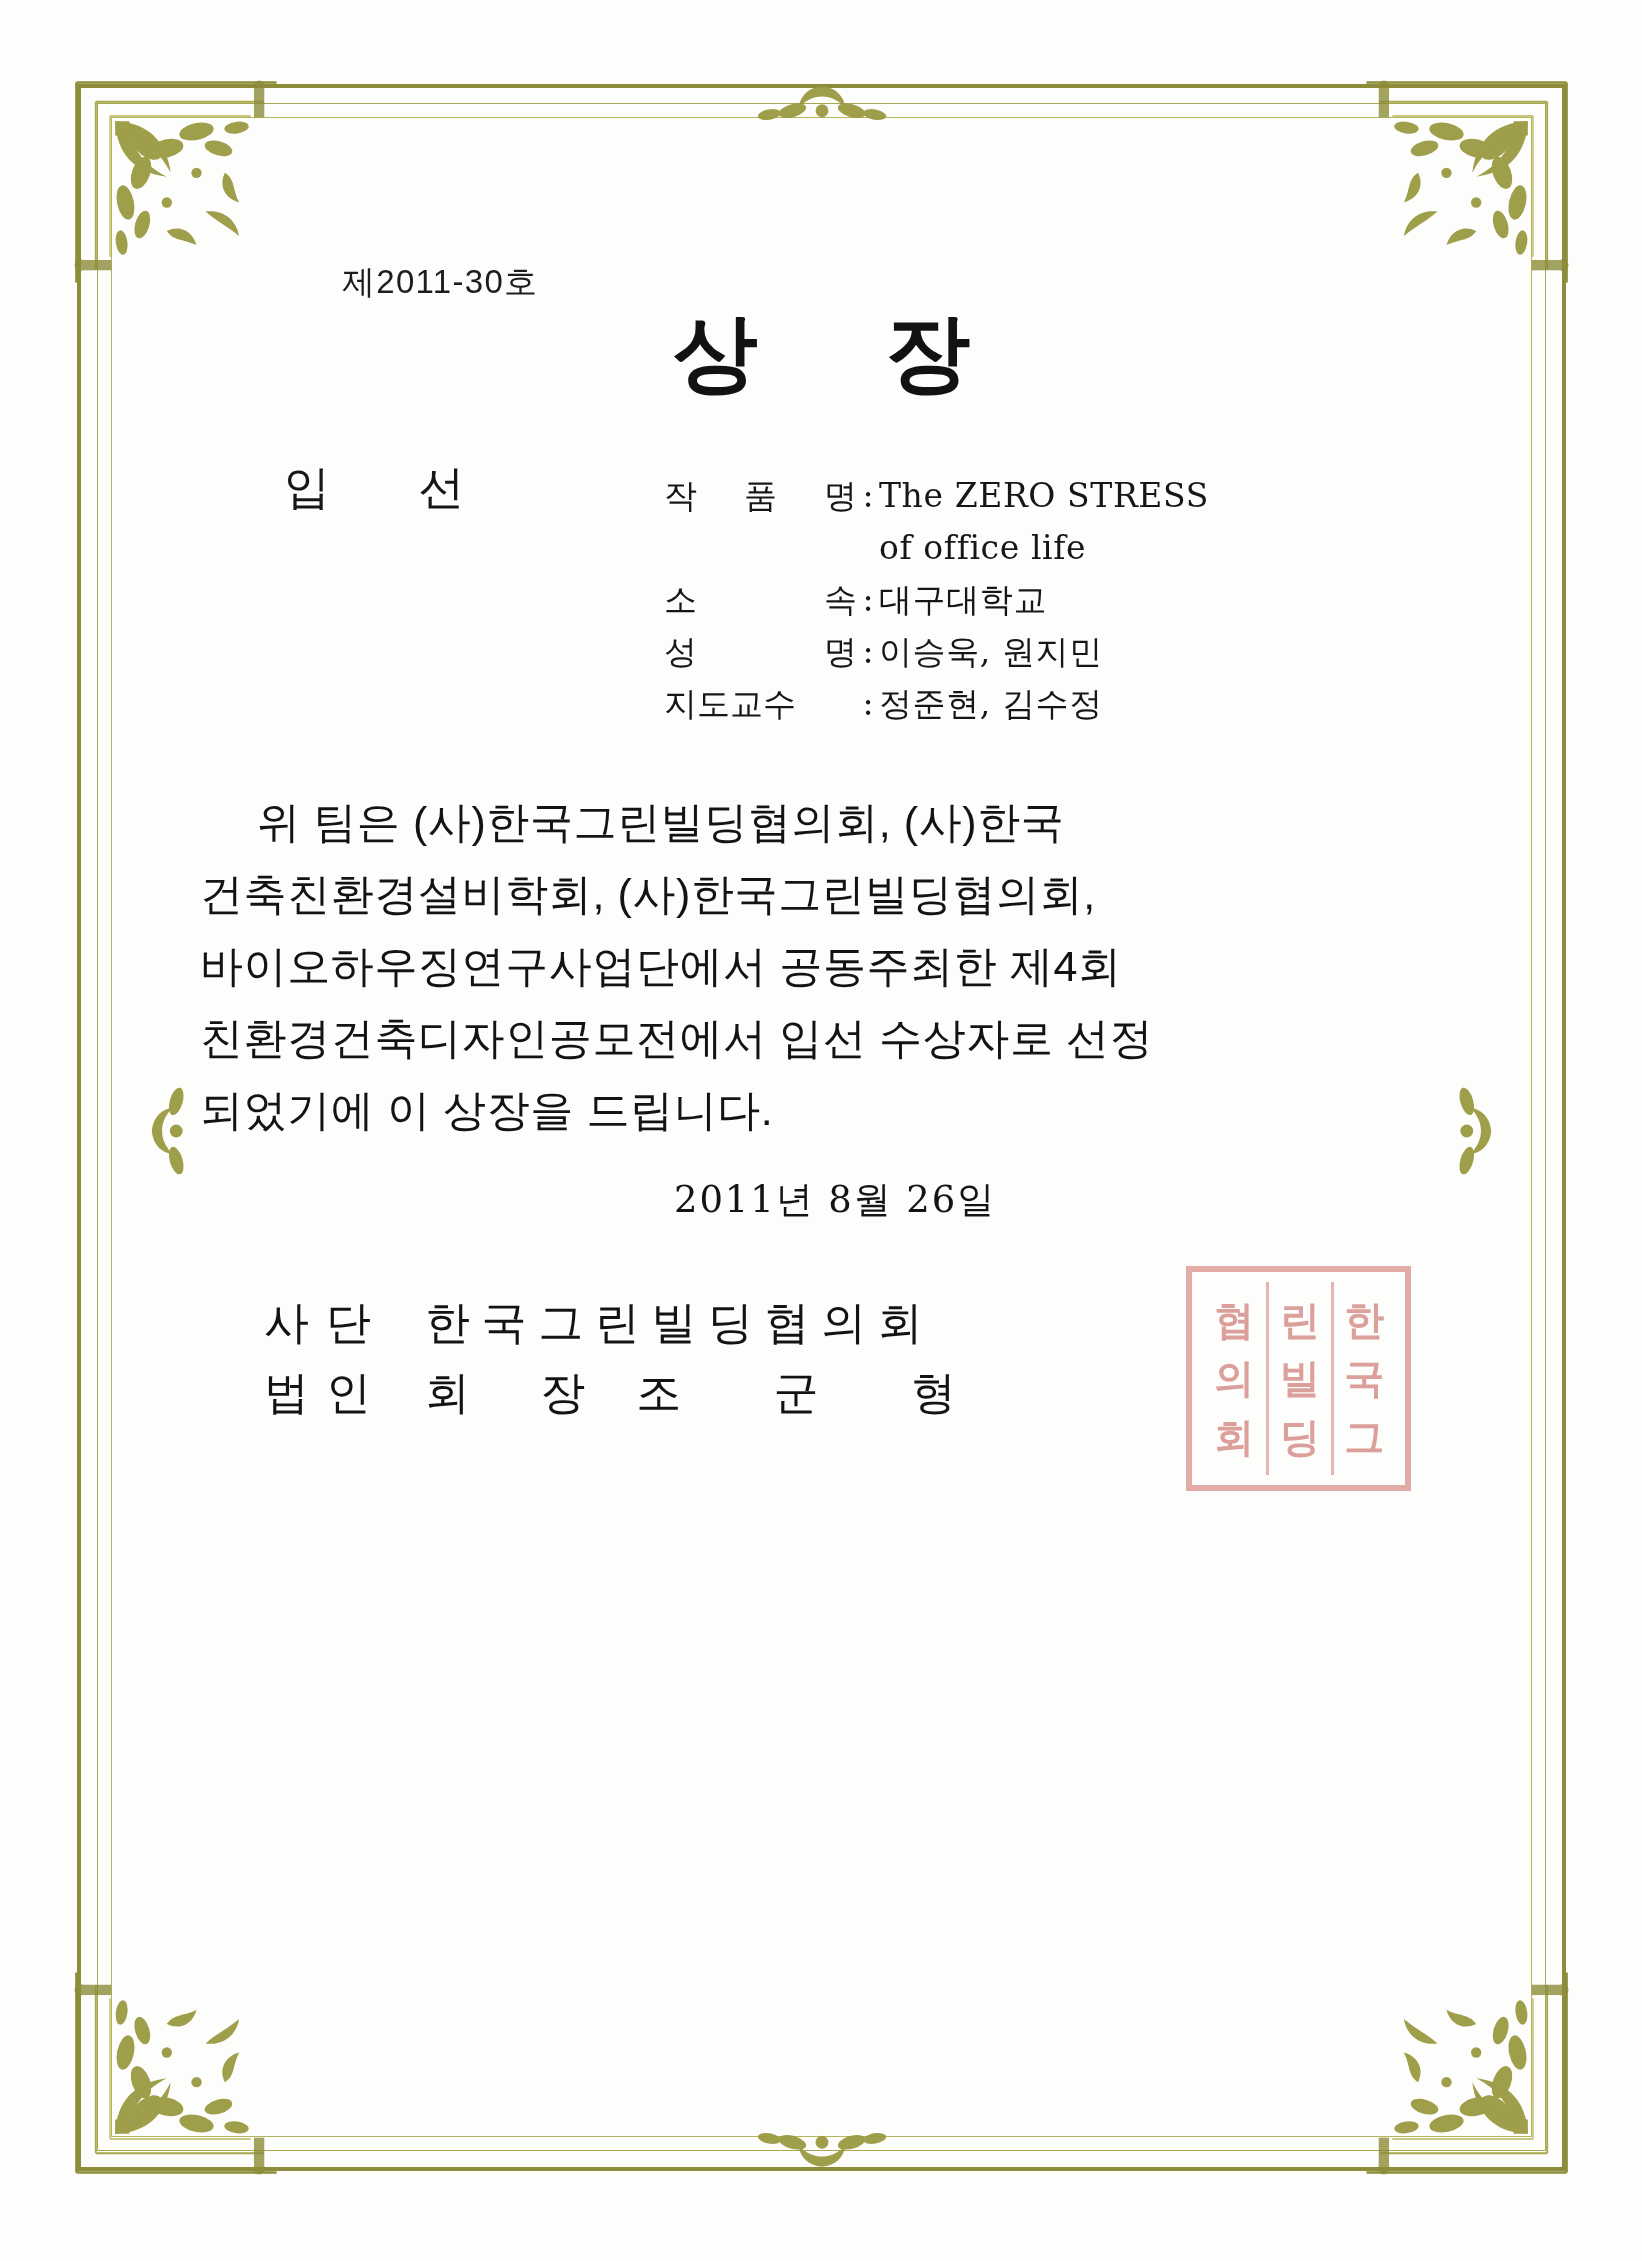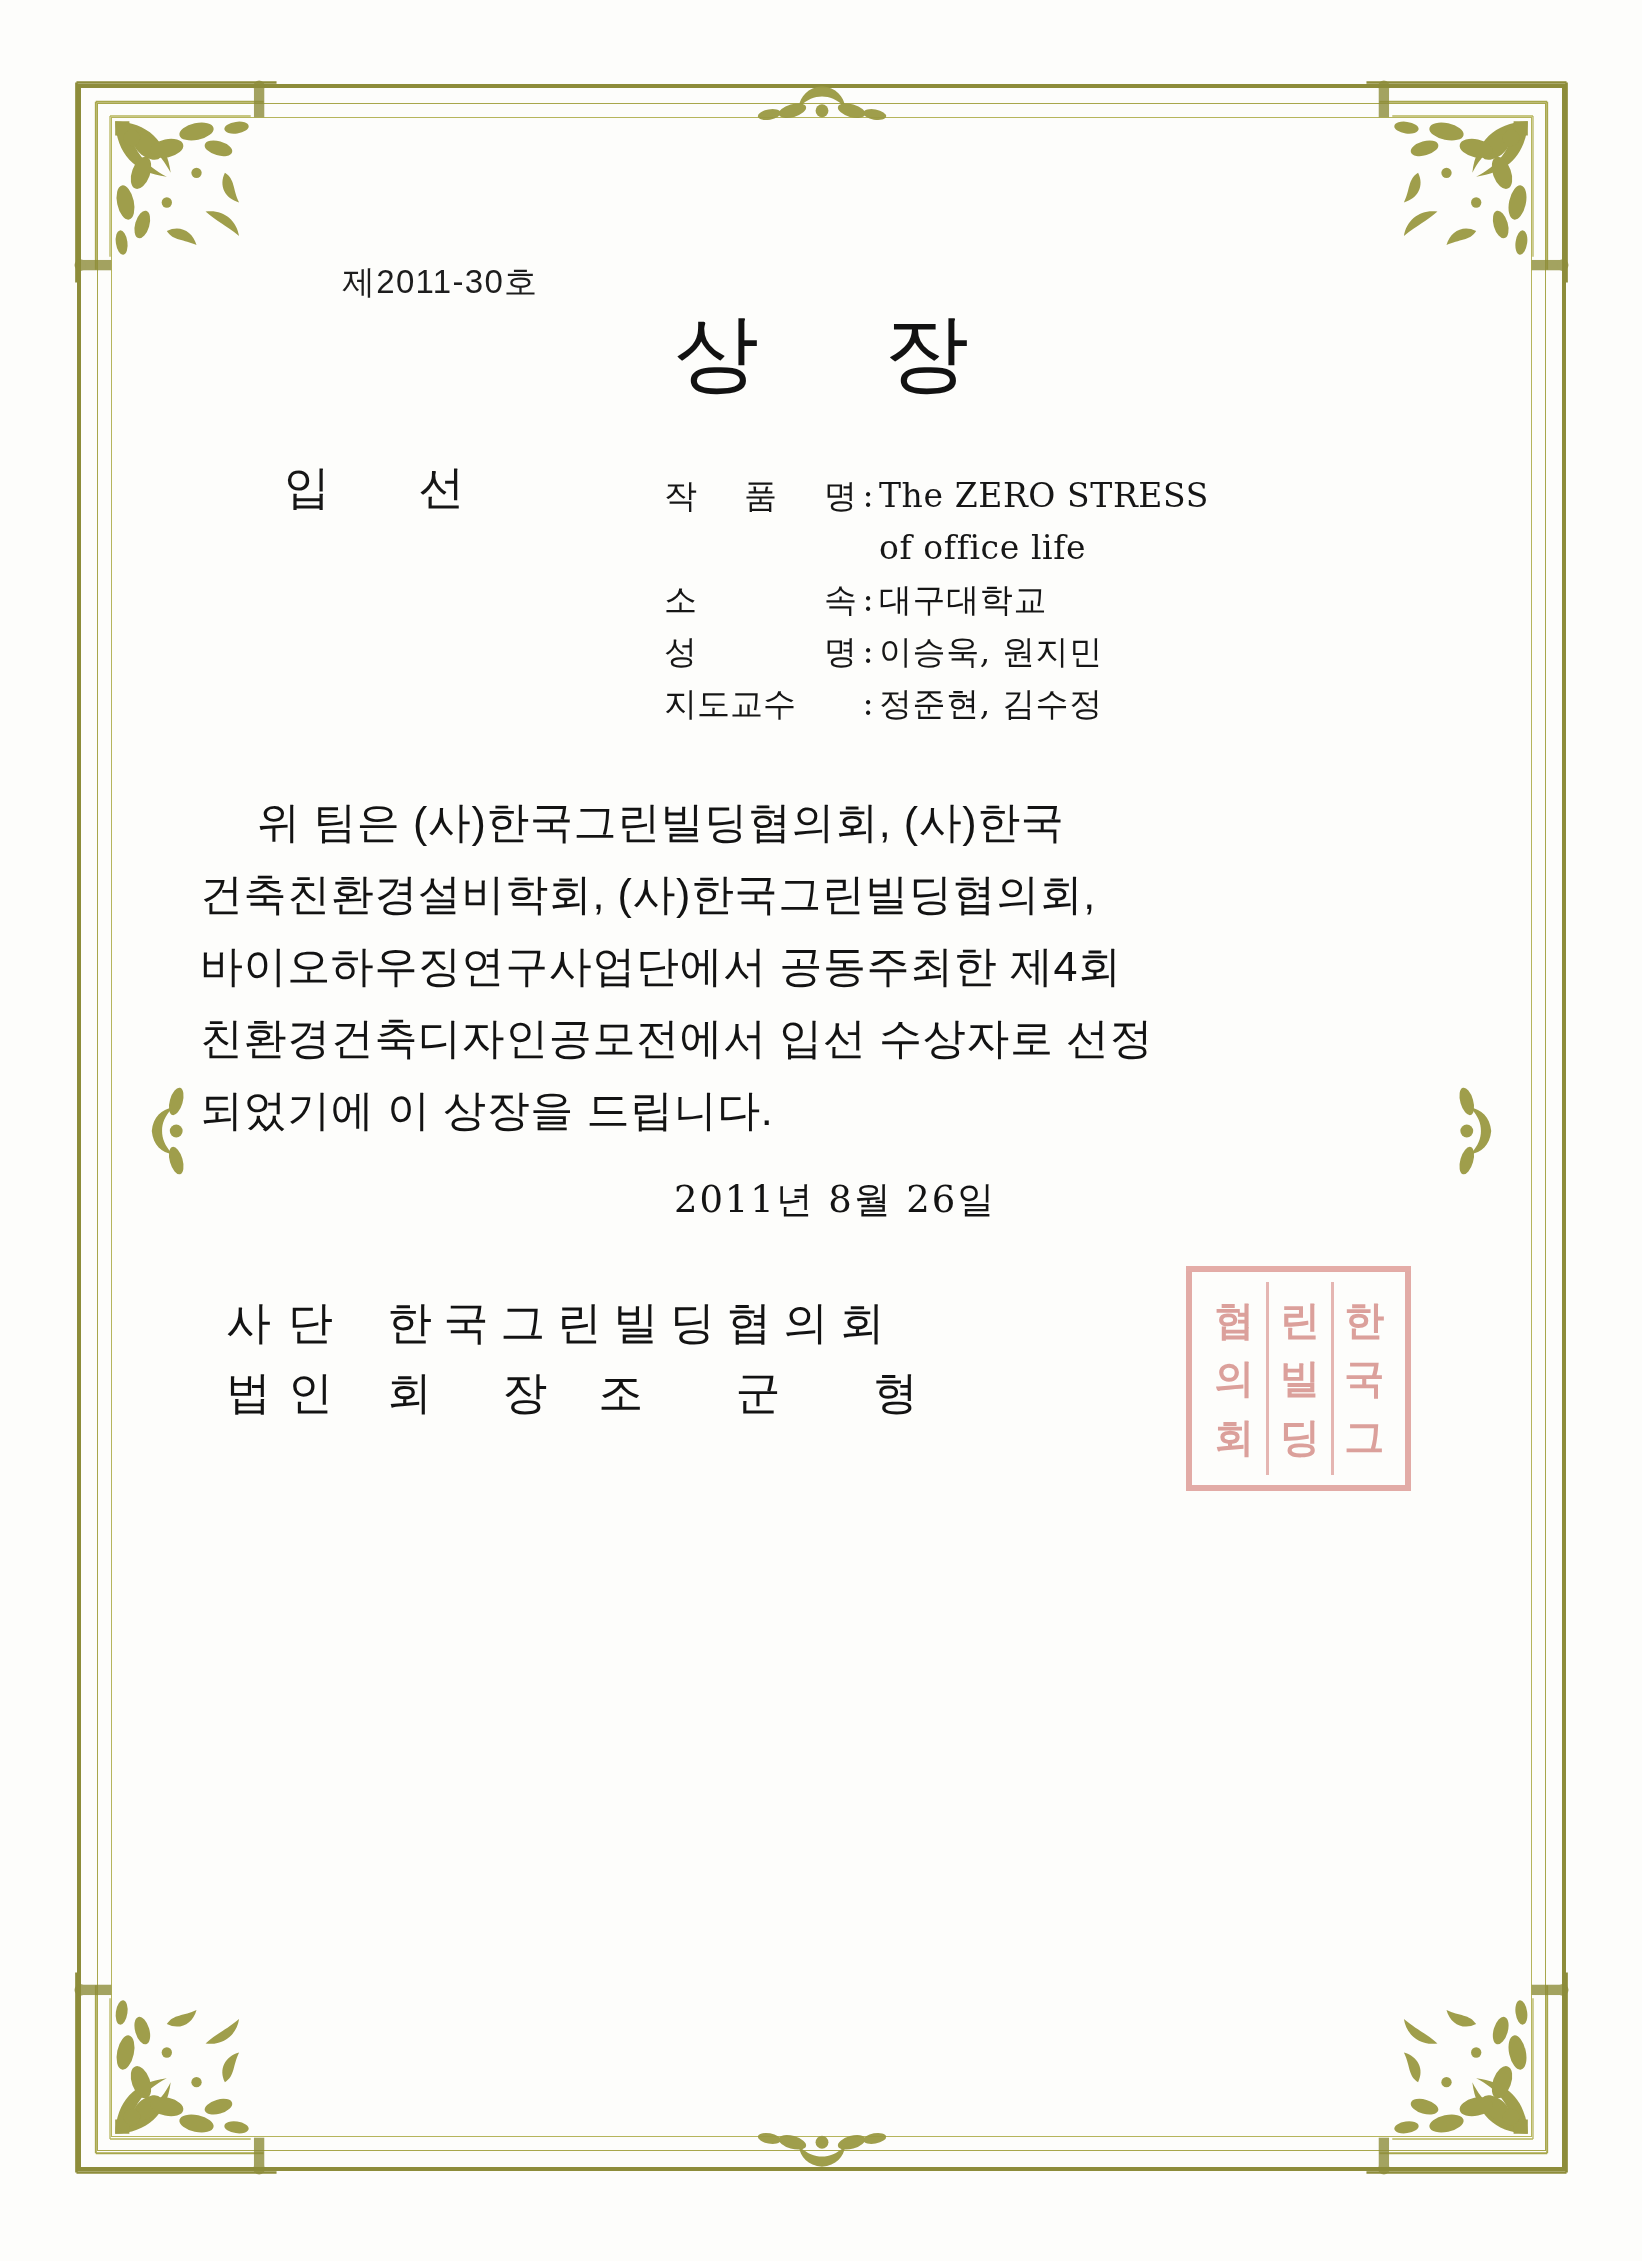--- a/index.html
+++ b/index.html
@@ -102,7 +102,7 @@
     top: 161px;
     text-align: center;
     font-size: 85px;
-    font-weight: normal;
+    font-weight: bold;
     letter-spacing: 49px;
     text-indent: 49px;
     color: #121212;

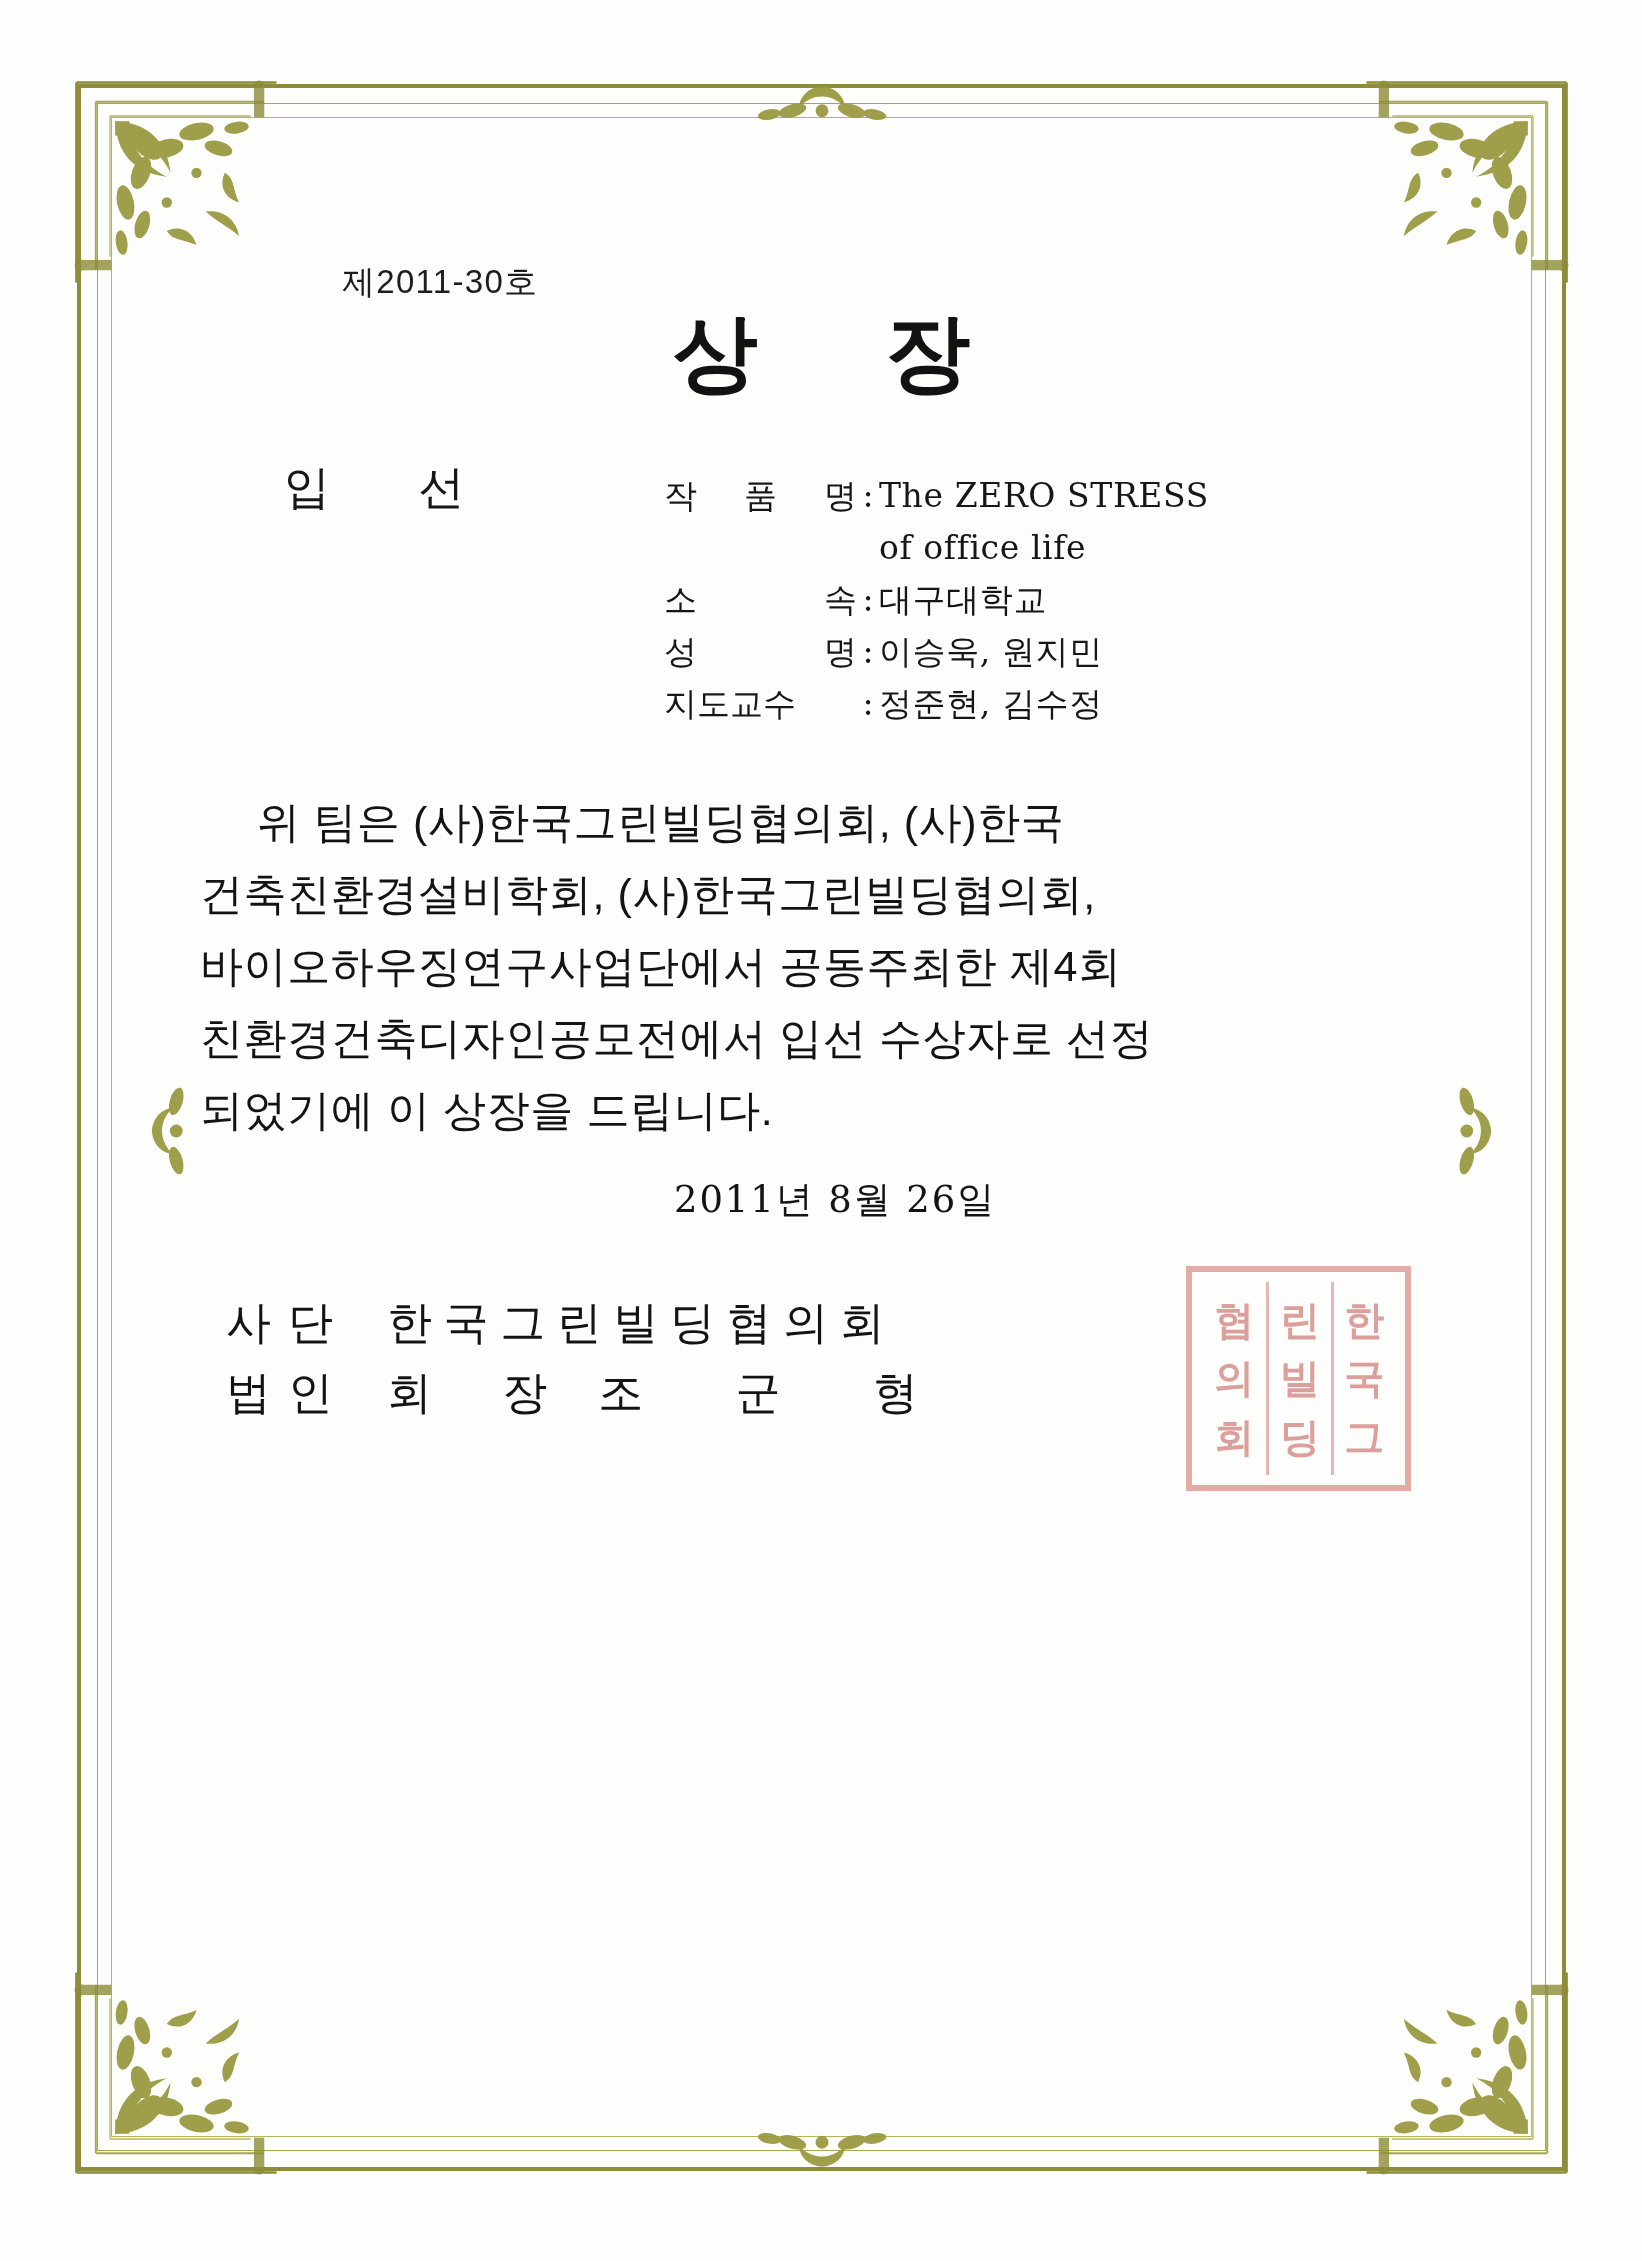--- a/index.html
+++ b/index.html
@@ -187,7 +187,7 @@
     color: #131313;
     font-family: "DejaVu Serif", serif;
   }
-  .sig-row { display: flex; align-items: flex-end; white-space: nowrap; }
+  .sig-row { display: flex; align-items: flex-end; white-space: nowrap; margin-left: 38px; }
   .sig-org-label {
     width: 161px;
     display: inline-block;

